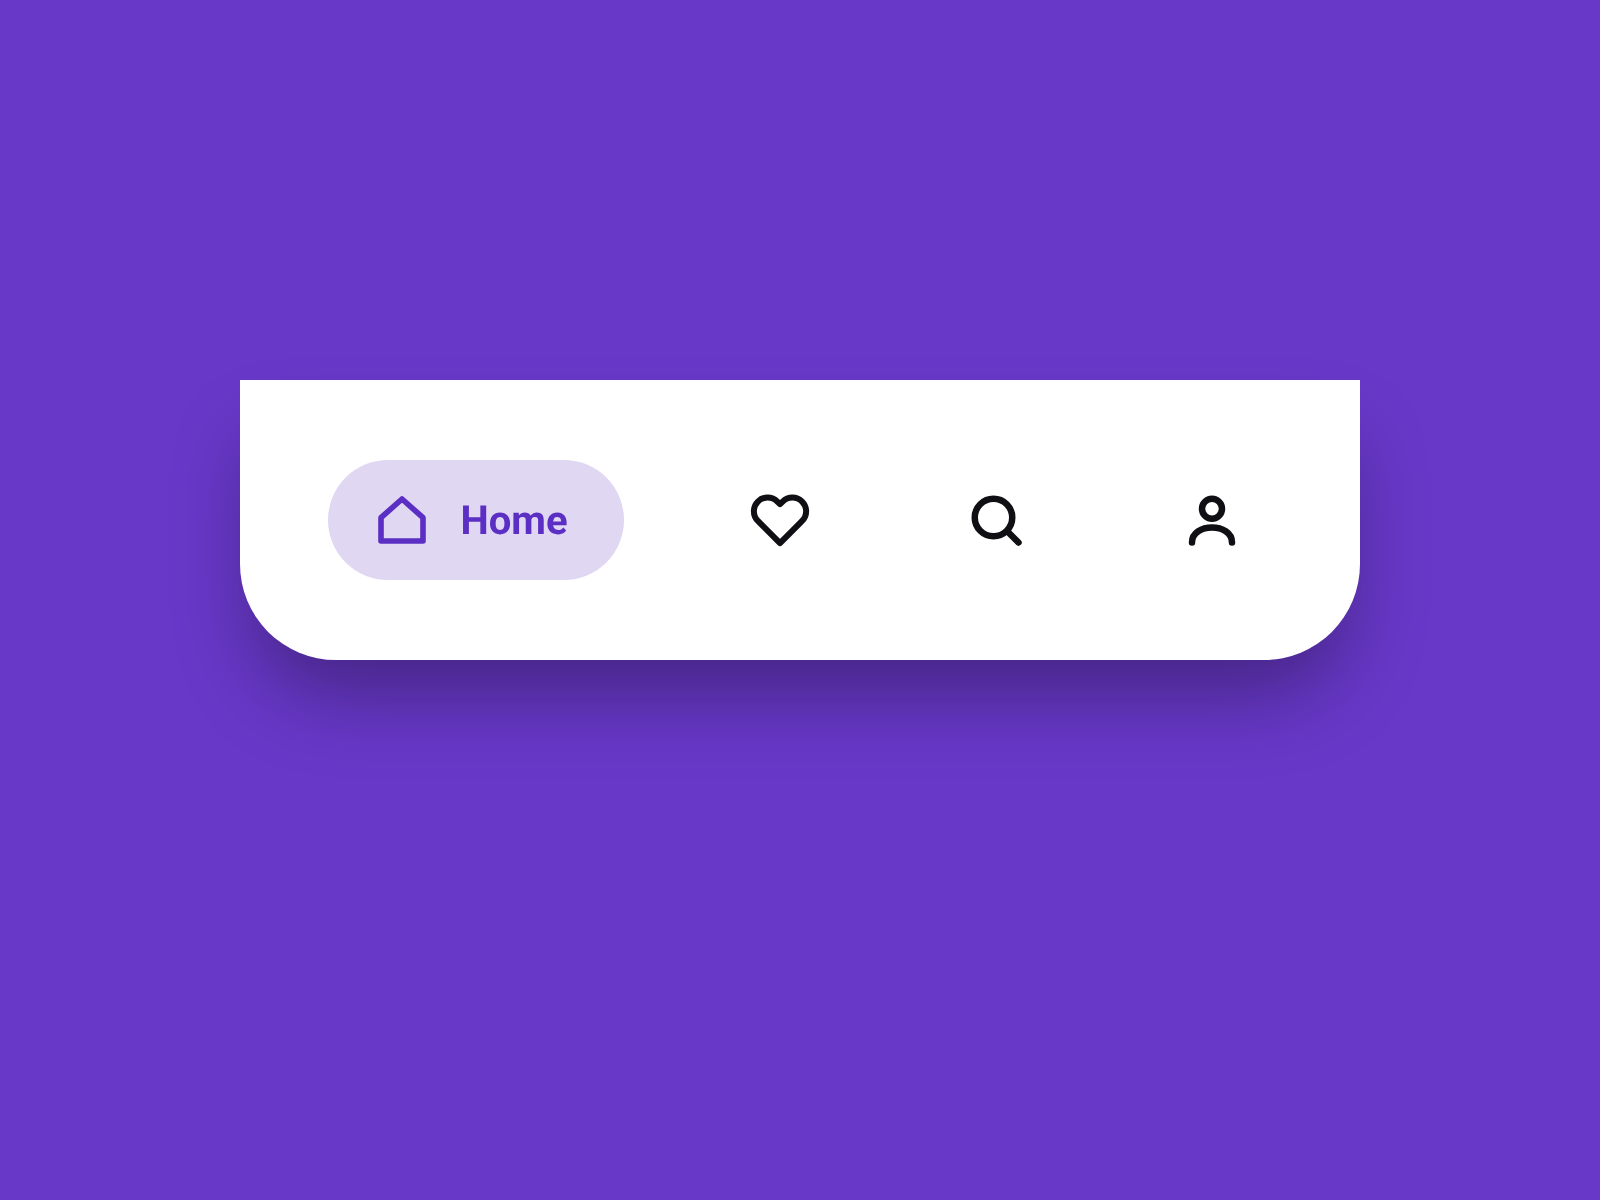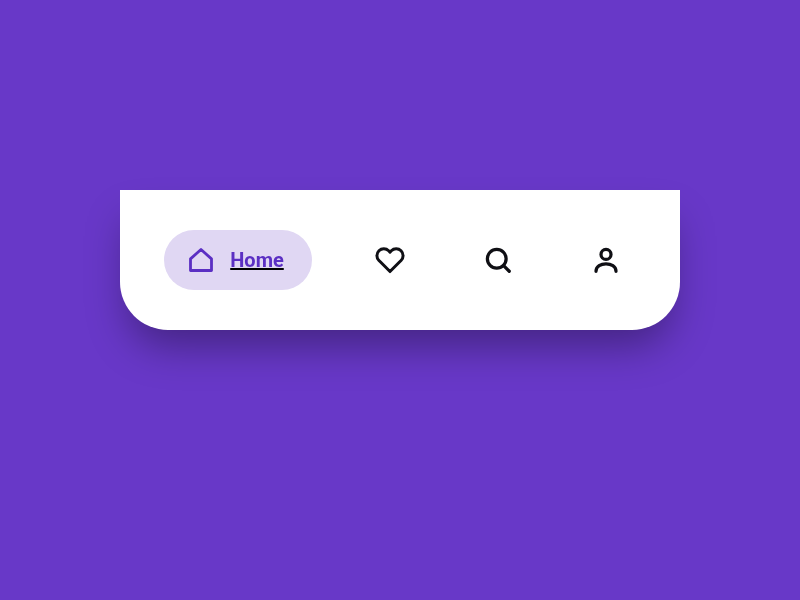--- a/index.html
+++ b/index.html
@@ -26,7 +26,6 @@
       box-shadow: 0 24px 40px -8px rgba(0,0,0,0.35);
       position: relative;
       margin-top: -80px;
-      text-decoration: underline;
     }
     .nav-item {
       display: flex;

